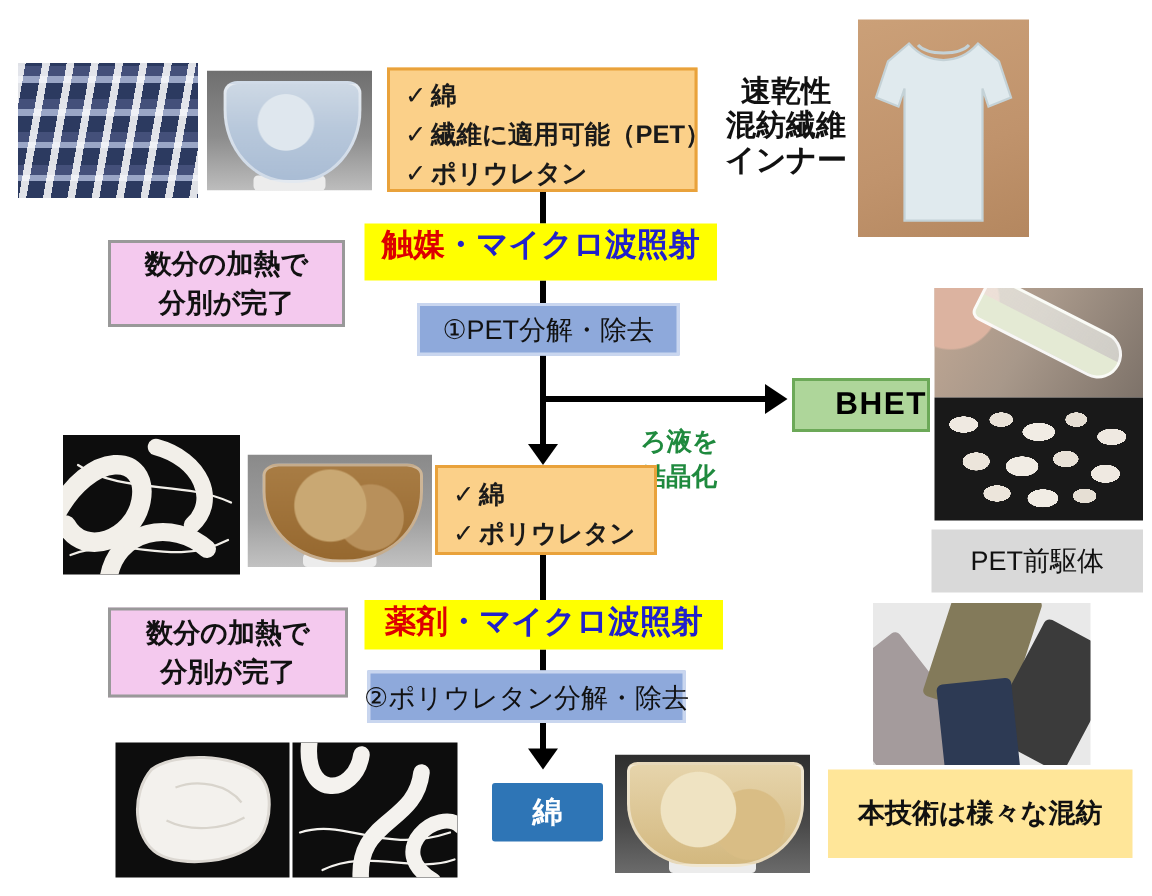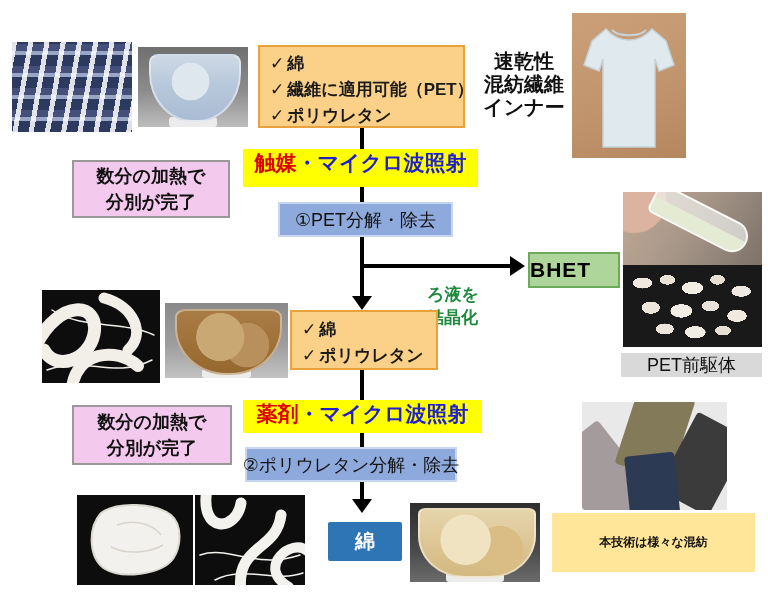--- a/index.html
+++ b/index.html
@@ -28,7 +28,7 @@
   .process-box{background:#8EA9DB;border:2px solid #C9D6EF;display:flex;align-items:center;
                justify-content:center;font-size:18px;color:#111;white-space:nowrap;}
   .bhet-box{background:#AED69A;border:2px solid #6CA958;display:flex;align-items:center;
-            justify-content:flex-start;font-size:21px;font-weight:bold;letter-spacing:1px;color:#000;}
+            justify-content:flex-end;font-size:21px;font-weight:bold;letter-spacing:1px;color:#000;}
   .green-note{color:#1F8A3E;font-size:17px;font-weight:bold;line-height:23px;}
   .gray-label{background:#D9D9D9;display:flex;align-items:center;justify-content:center;
               font-size:18px;color:#111;}

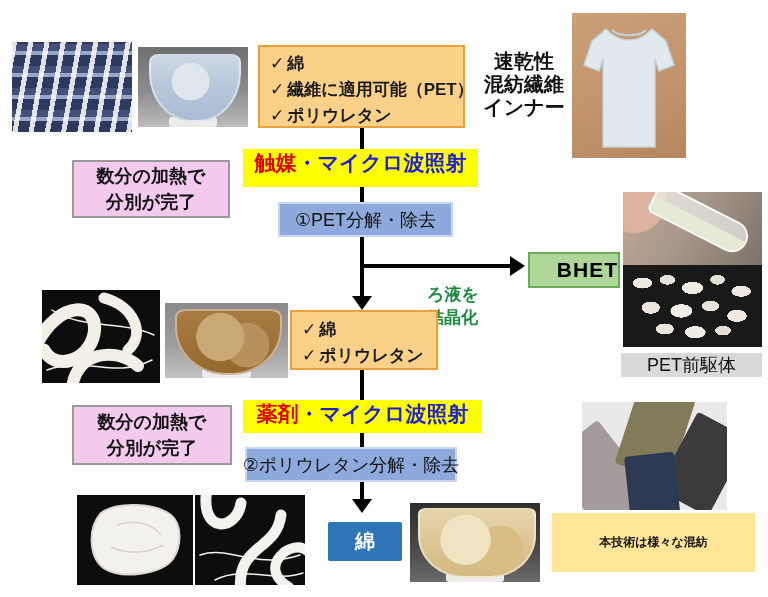--- a/index.html
+++ b/index.html
@@ -152,7 +152,7 @@
     <div class="vial"></div>
   </div>
   <div class="photo flakes abs" style="left:623px;top:265px;width:139px;height:82px;"></div>
-  <div class="gray-label abs" style="left:621px;top:353px;width:141px;height:24px;">
+  <div class="gray-label abs" style="left:621px;top:353px;width:141px;height:42px;">
     <span>PET前駆体</span>
   </div>
 

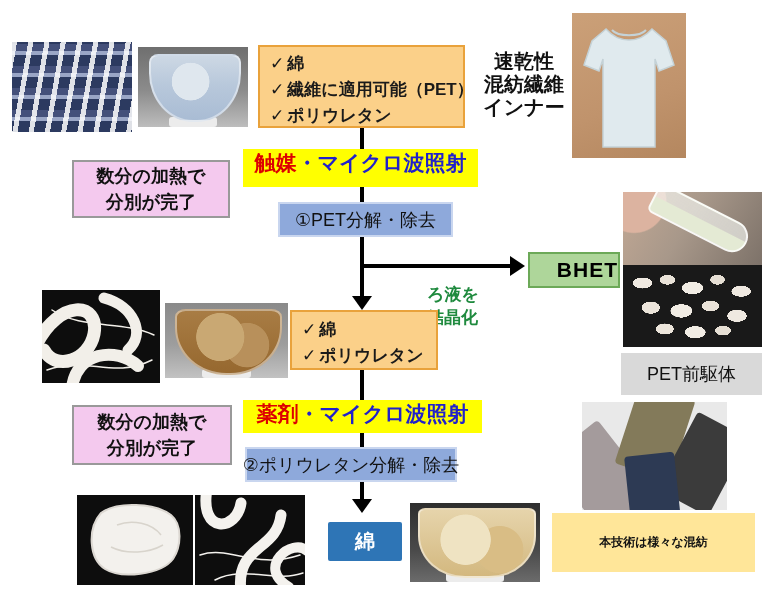--- a/index.html
+++ b/index.html
@@ -35,7 +35,7 @@
   .cotton-box{background:#2E75B6;display:flex;align-items:center;justify-content:center;
               font-size:20px;font-weight:bold;color:#fff;border-radius:2px;}
   .footer-box{background:#FFE699;display:flex;flex-direction:column;align-items:center;
-              justify-content:center;font-size:12px;font-weight:bold;line-height:27px;color:#111;}
+              justify-content:center;font-size:18px;font-weight:bold;line-height:27px;color:#111;}
   .src-label{display:flex;flex-direction:column;align-items:center;justify-content:center;
              font-size:20px;font-weight:bold;line-height:23px;color:#111;text-align:center;}
   

